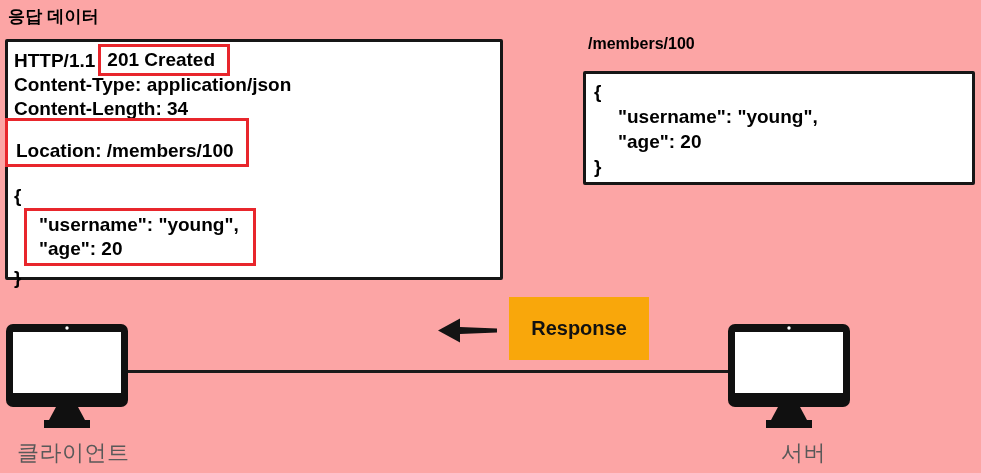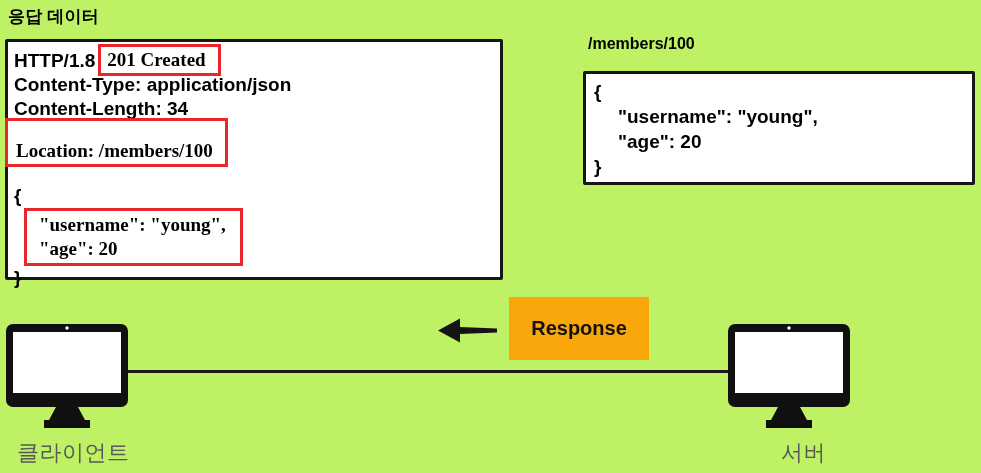--- a/index.html
+++ b/index.html
@@ -4,7 +4,7 @@
 <style>
   html,body { margin:0; padding:0; background:#fff; }
   .canvas {
-    position:relative; width:981px; height:473px; background:#bef264;
+    position:relative; width:981px; height:473px; background:#fca5a5;
     font-family:"Liberation Sans","DejaVu Sans",sans-serif; color:#000;
     overflow:hidden;
   }

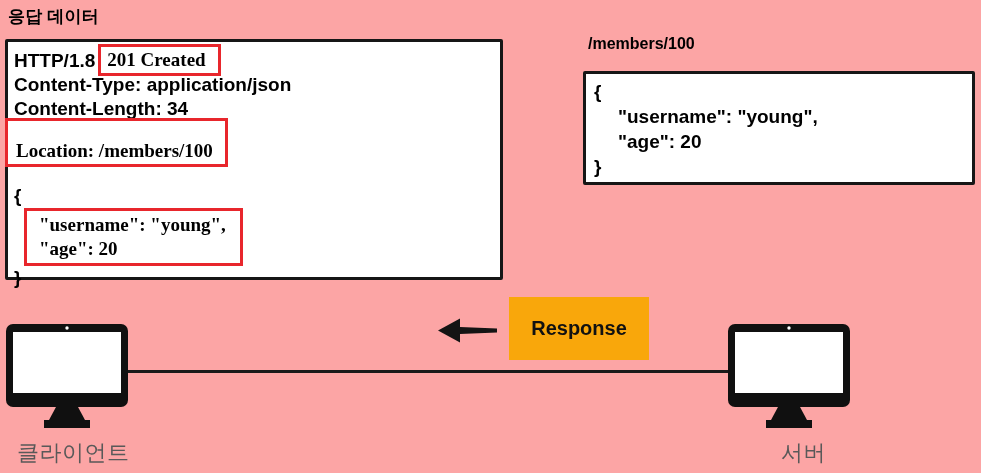--- a/index.html
+++ b/index.html
@@ -73,7 +73,7 @@
   <div class="title">응답 데이터</div>
 
   <div class="sketch-box response-box">
-    <div class="line"><span>HTTP/1.8</span><span class="red-outline status-highlight">201 Created</span></div>
+    <div class="line"><span>HTTP/1.1</span><span class="red-outline status-highlight">201 Created</span></div>
     <div class="line">Content-Type: application/json</div>
     <div class="line">Content-Length: 34</div>
     <div class="line location-line"><span class="red-outline location-highlight">Location: /members/100</span></div>

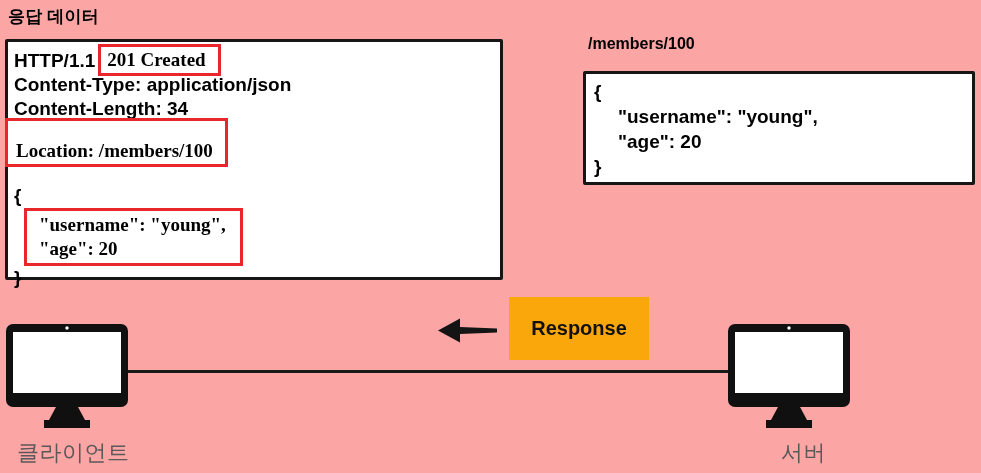--- a/index.html
+++ b/index.html
@@ -22,7 +22,7 @@
     font-size:19px; font-weight:bold; line-height:24px;
   }
   .line { white-space:pre; }
-  .red-outline { border:3px solid #e8262c;font-family:Liberation Serif, serif; }
+  .red-outline { border:3px solid #e8262c; }
   .status-highlight {
     display:inline-block; padding:1px 12px 1px 6px;
     margin:-4px 0 -4px 3px; position:relative; top:-1px;

